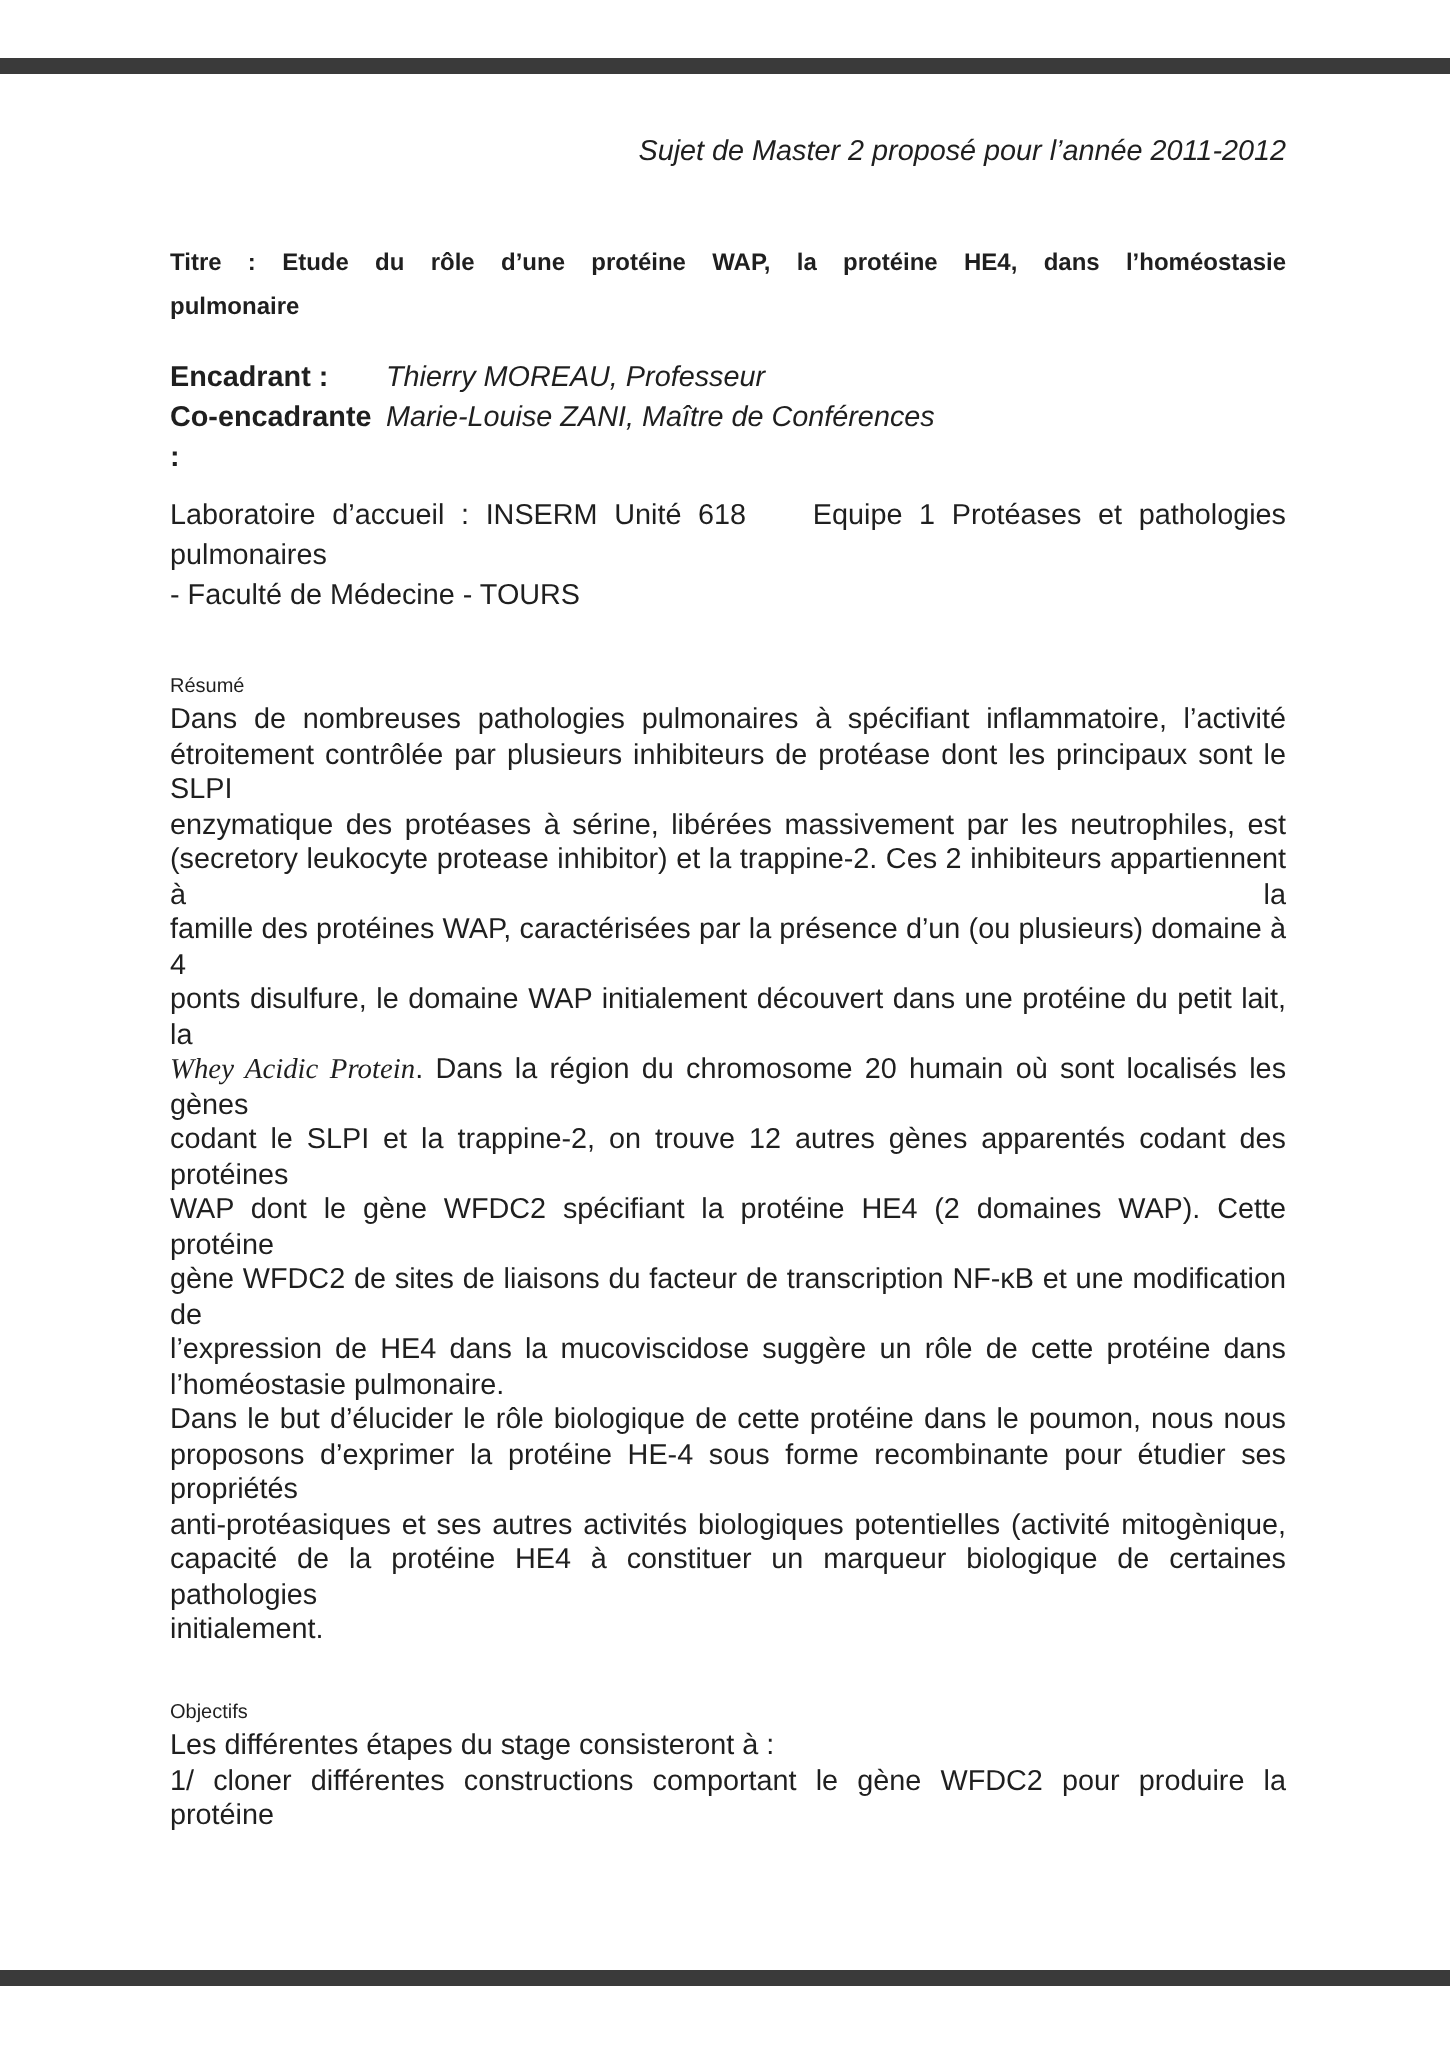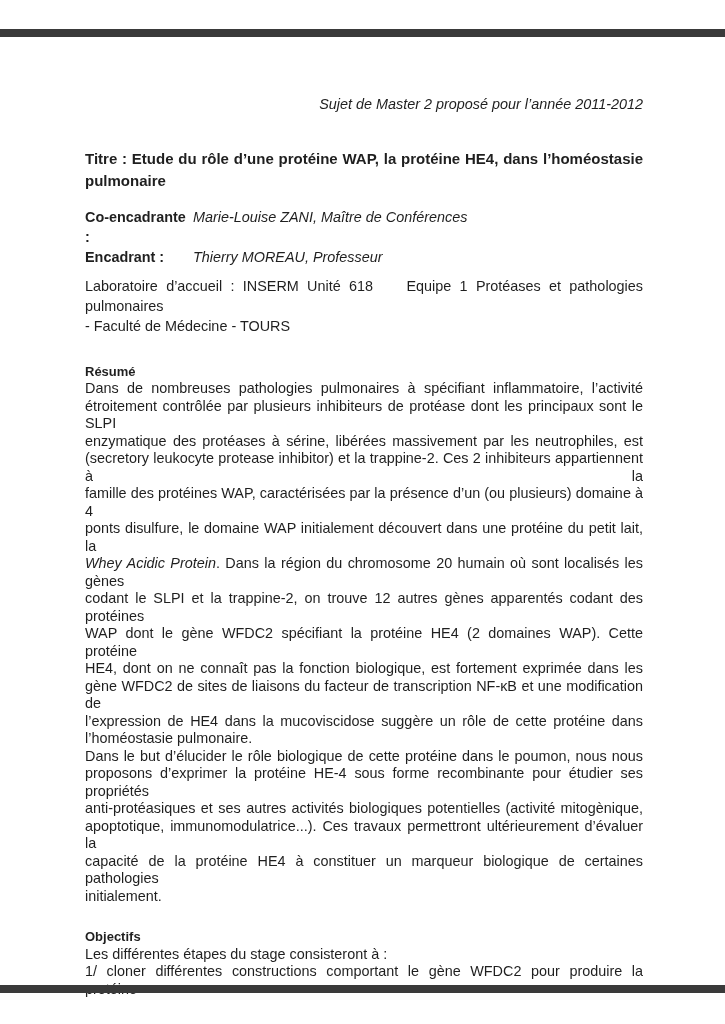--- a/index.html
+++ b/index.html
@@ -25,7 +25,7 @@
     width:558px;
   }
   .header-note {
-    margin-top:96px;
+    margin-top:68px;
     text-align:right;
     font-style:italic;
   }

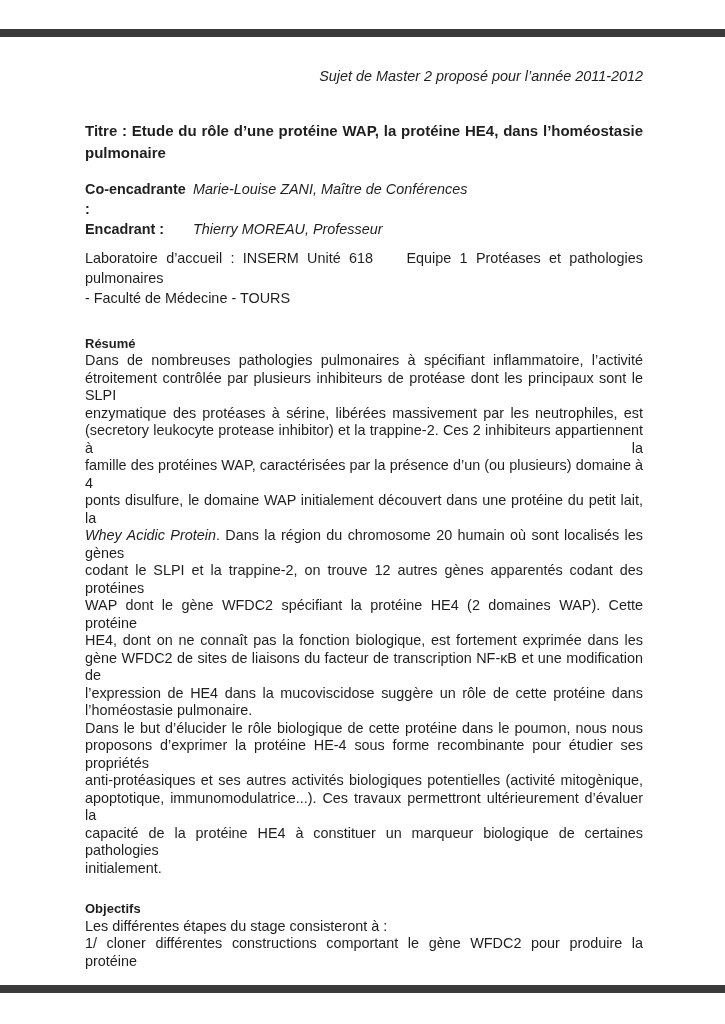--- a/index.html
+++ b/index.html
@@ -31,7 +31,7 @@
   }
   .doc-title {
     margin:34px 0 0 0;
-    font-size:15px;
+    font-size:12px;
     line-height:22px;
     font-weight:bold;
   }

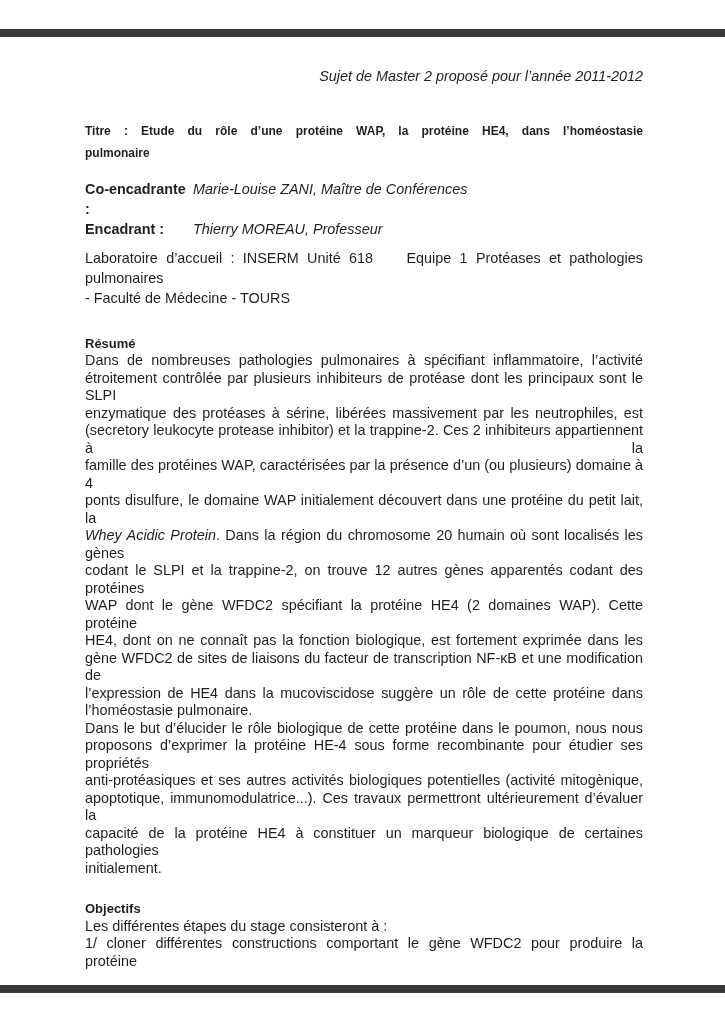--- a/index.html
+++ b/index.html
@@ -70,12 +70,12 @@
 
   <div class="supervisors">
     <div class="sup-row">
+      <span class="sup-label">Encadrant :</span>
+      <span class="sup-name">Thierry MOREAU, Professeur</span>
+    </div>
+    <div class="sup-row">
       <span class="sup-label">Co-encadrante :</span>
       <span class="sup-name">Marie-Louise ZANI, Maître de Conférences</span>
-    </div>
-    <div class="sup-row">
-      <span class="sup-label">Encadrant :</span>
-      <span class="sup-name">Thierry MOREAU, Professeur</span>
     </div>
   </div>
 

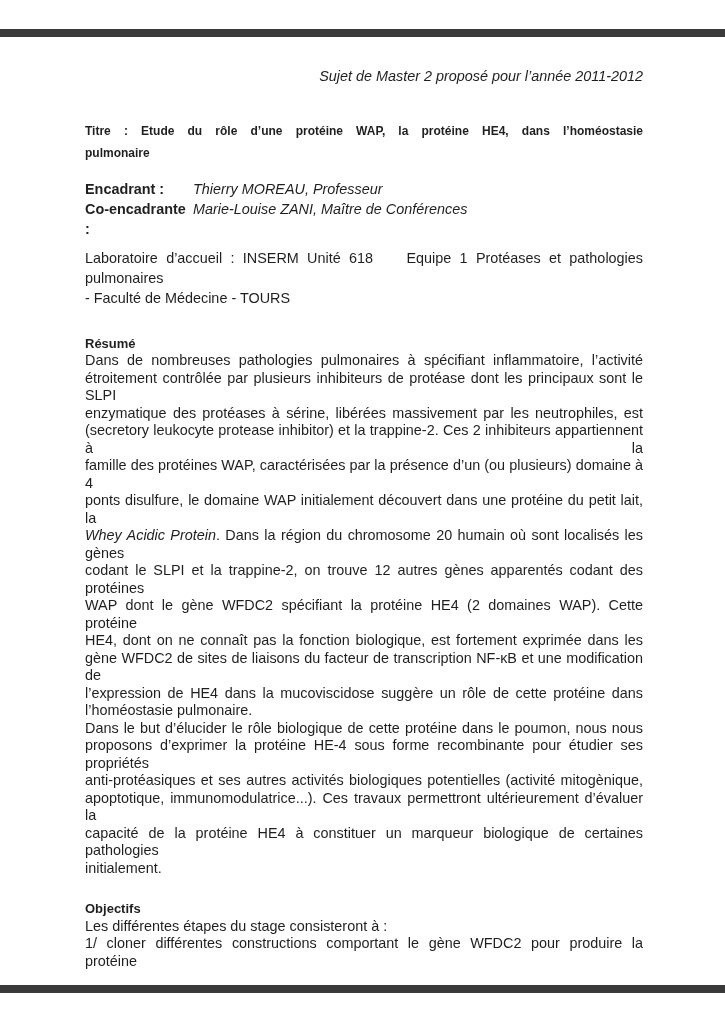--- a/index.html
+++ b/index.html
@@ -41,9 +41,9 @@
   .sup-name { font-style:italic; }
   .labo { margin-top:9px; line-height:20px; }
   .section-heading {
-    font-weight:bold;
+    font-weight:normal;
     margin:0;
-    font-size:13px;
+    font-size:10px;
     line-height:17.5px;
   }
   .gap-lg { margin-top:27px; }

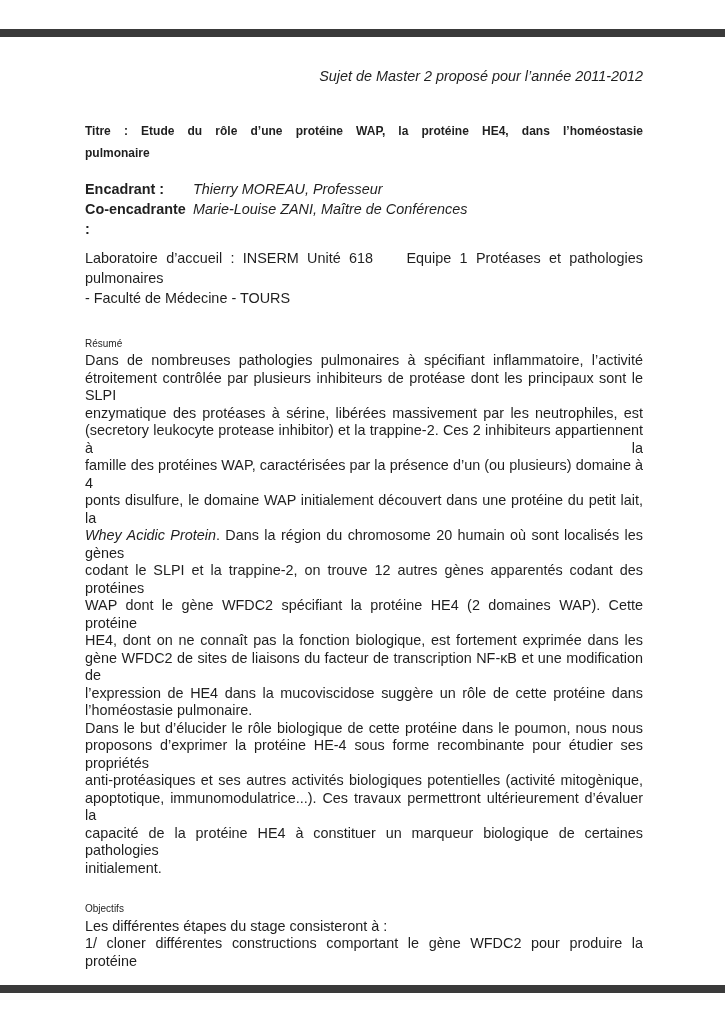--- a/index.html
+++ b/index.html
@@ -50,7 +50,7 @@
   .gap-md { margin-top:23px; }
   .line { text-align:justify; text-align-last:justify; }
   .line.last { text-align-last:left; }
-  .it { font-style:italic; }
+  .it { font-style:italic;font-family:Liberation Serif, serif; }
   .bd { font-weight:normal; }
   p, .para { margin:0; }
 </style>

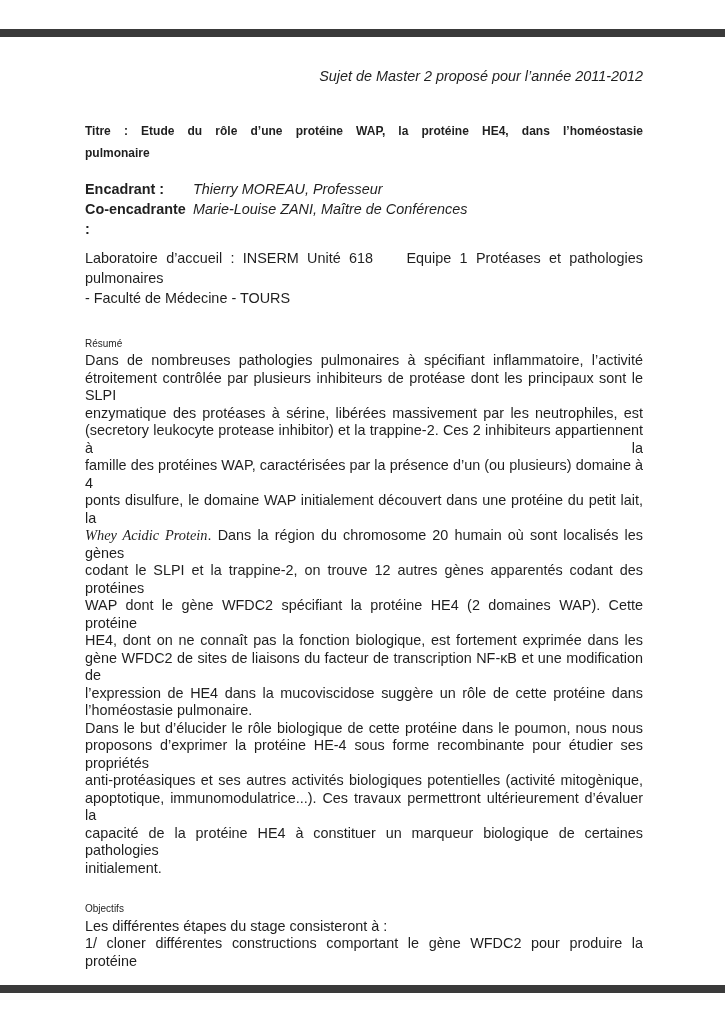--- a/index.html
+++ b/index.html
@@ -96,7 +96,6 @@
         <div class="line"><span class="it">Whey Acidic Protein</span><span>. Dans la région du chromosome 20 humain où sont localisés les gènes</span></div>
         <div class="line"><span>codant le SLPI et la trappine-2, on trouve 12 autres gènes apparentés codant des protéines</span></div>
         <div class="line"><span>WAP dont le gène WFDC2 spécifiant la protéine HE4 (2 domaines WAP). Cette protéine</span></div>
-        <div class="line"><span>HE4, dont on ne connaît pas la fonction biologique, est fortement exprimée dans les</span></div>
         <div class="line"><span>gène WFDC2 de sites de liaisons du facteur de transcription NF-κB et une modification de</span></div>
         <div class="line"><span>l’expression de HE4 dans la mucoviscidose suggère un rôle de cette protéine dans</span></div>
         <div class="line last"><span>l’homéostasie pulmonaire.</span></div>

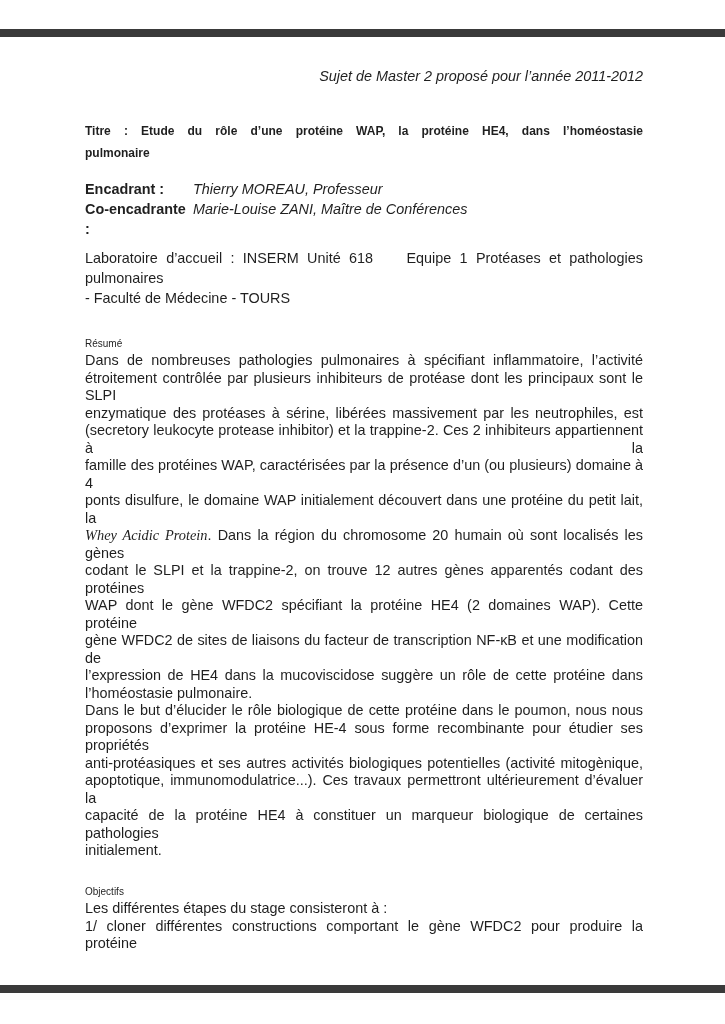--- a/index.html
+++ b/index.html
@@ -104,7 +104,6 @@
         <div class="line"><span>Dans le but d’élucider le rôle biologique de cette protéine dans le poumon, nous nous</span></div>
         <div class="line"><span>proposons d’exprimer la protéine HE-4 sous forme recombinante pour étudier ses propriétés</span></div>
         <div class="line"><span>anti-protéasiques et ses autres activités biologiques potentielles (activité mitogènique,</span></div>
-        <div class="line"><span>apoptotique, immunomodulatrice...). Ces travaux permettront ultérieurement d’évaluer la</span></div>
         <div class="line"><span>capacité de la protéine HE4 à constituer un marqueur biologique de certaines pathologies</span></div>
         <div class="line last"><span>initialement.</span></div>
       </div>

